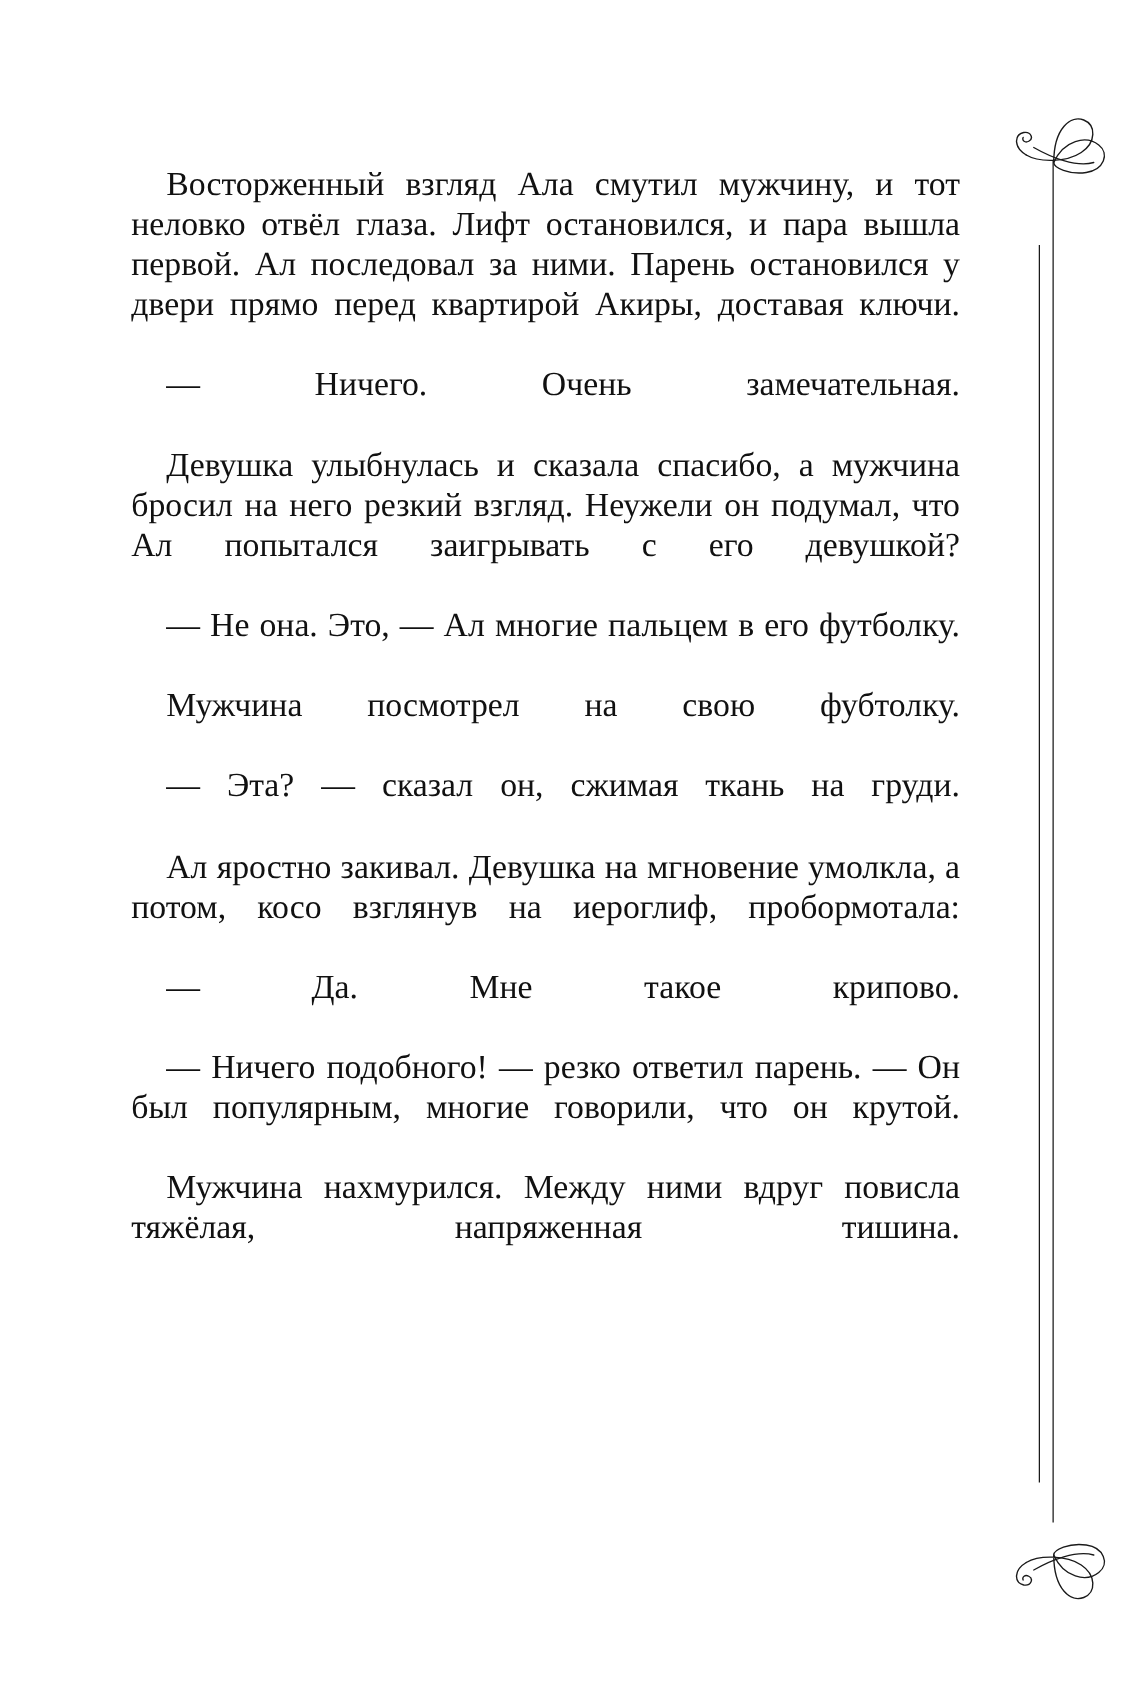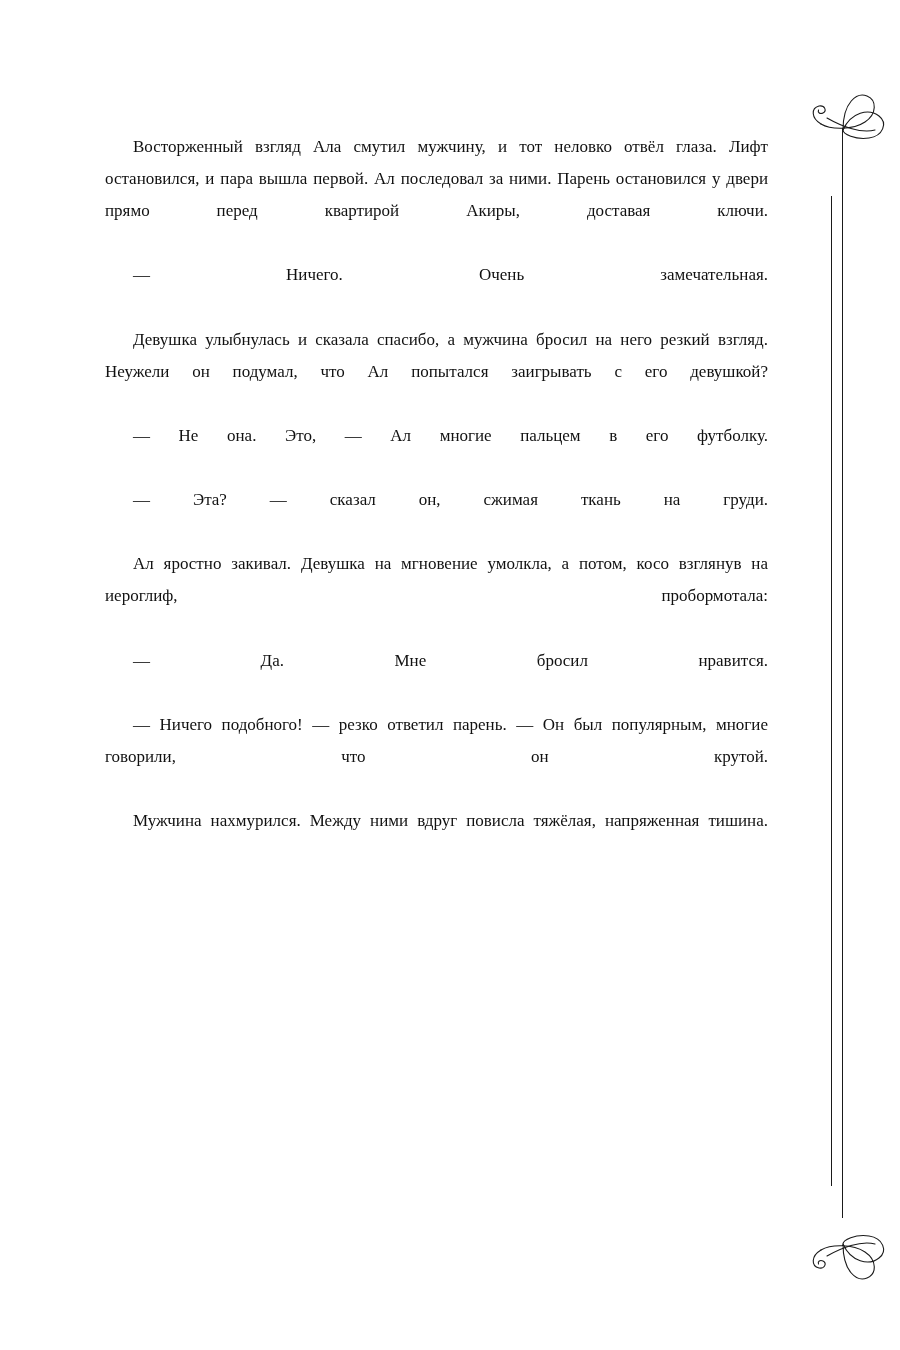--- a/index.html
+++ b/index.html
@@ -60,7 +60,7 @@
 
   .para {
     margin: 0;
-    font-size: 17px;
+    font-size: 27px;
     line-height: 32.1px;
     color: #111111;
     text-align: justify;

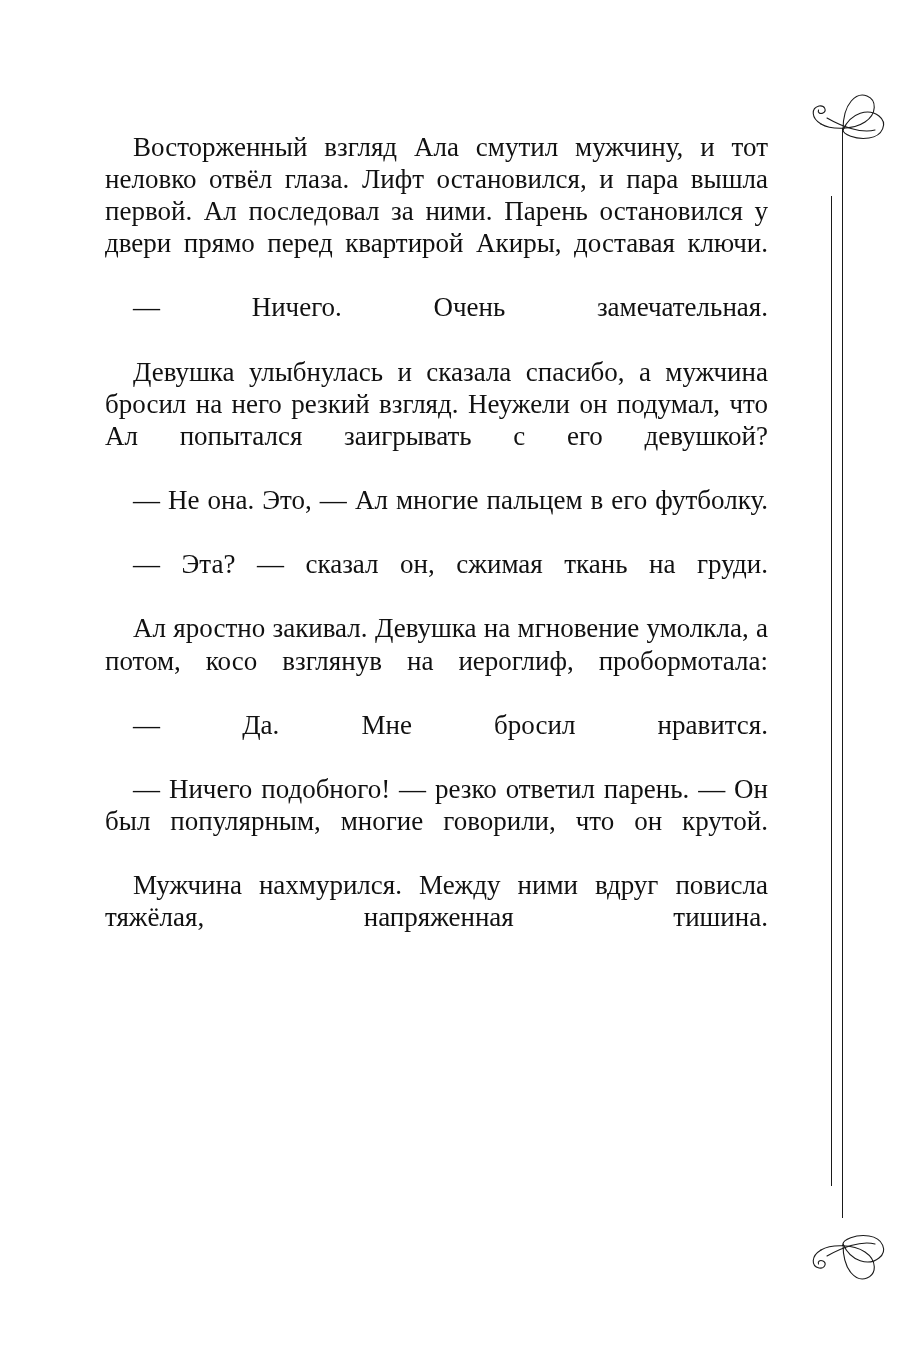--- a/index.html
+++ b/index.html
@@ -115,6 +115,7 @@
       <p class="para dialogue">— Ничего. Очень замечательная.</p>
       <p class="para">Девушка улыбнулась и сказала спасибо, а мужчина бросил на него резкий взгляд. Неужели он подумал, что Ал попытался заигрывать с его девушкой?</p>
       <p class="para dialogue">— Не она. Это, — Ал многие пальцем в его футболку.</p>
+      <p class="para">Мужчина посмотрел на свою фубтолку.</p>
       <p class="para dialogue">— Эта? — сказал он, сжимая ткань на груди.</p>
       <p class="para">Ал яростно закивал. Девушка на мгновение умолкла, а потом, косо взглянув на иероглиф, пробормотала:</p>
       <p class="para dialogue">— Да. Мне бросил нравится.</p>

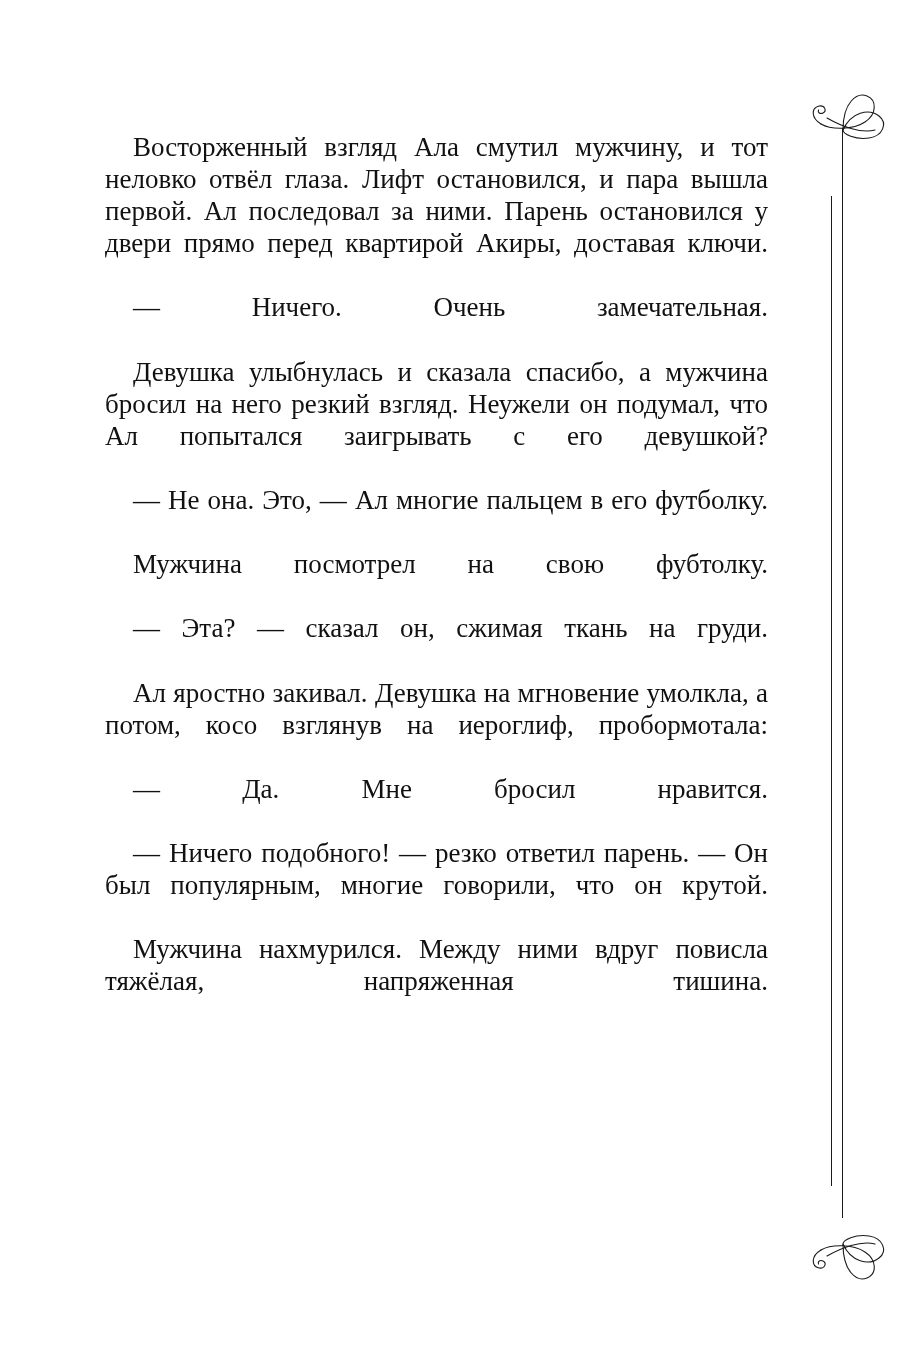--- a/index.html
+++ b/index.html
@@ -118,7 +118,7 @@
       <p class="para">Мужчина посмотрел на свою фубтолку.</p>
       <p class="para dialogue">— Эта? — сказал он, сжимая ткань на груди.</p>
       <p class="para">Ал яростно закивал. Девушка на мгновение умолкла, а потом, косо взглянув на иероглиф, пробормотала:</p>
-      <p class="para dialogue">— Да. Мне бросил нравится.</p>
+      <p class="para dialogue">— Да. Мне такое крипово.</p>
       <p class="para dialogue">— Ничего подобного! — резко ответил парень. — Он был популярным, многие говорили, что он крутой.</p>
       <p class="para">Мужчина нахмурился. Между ними вдруг повисла тяжёлая, напряженная тишина.</p>
     </div>

